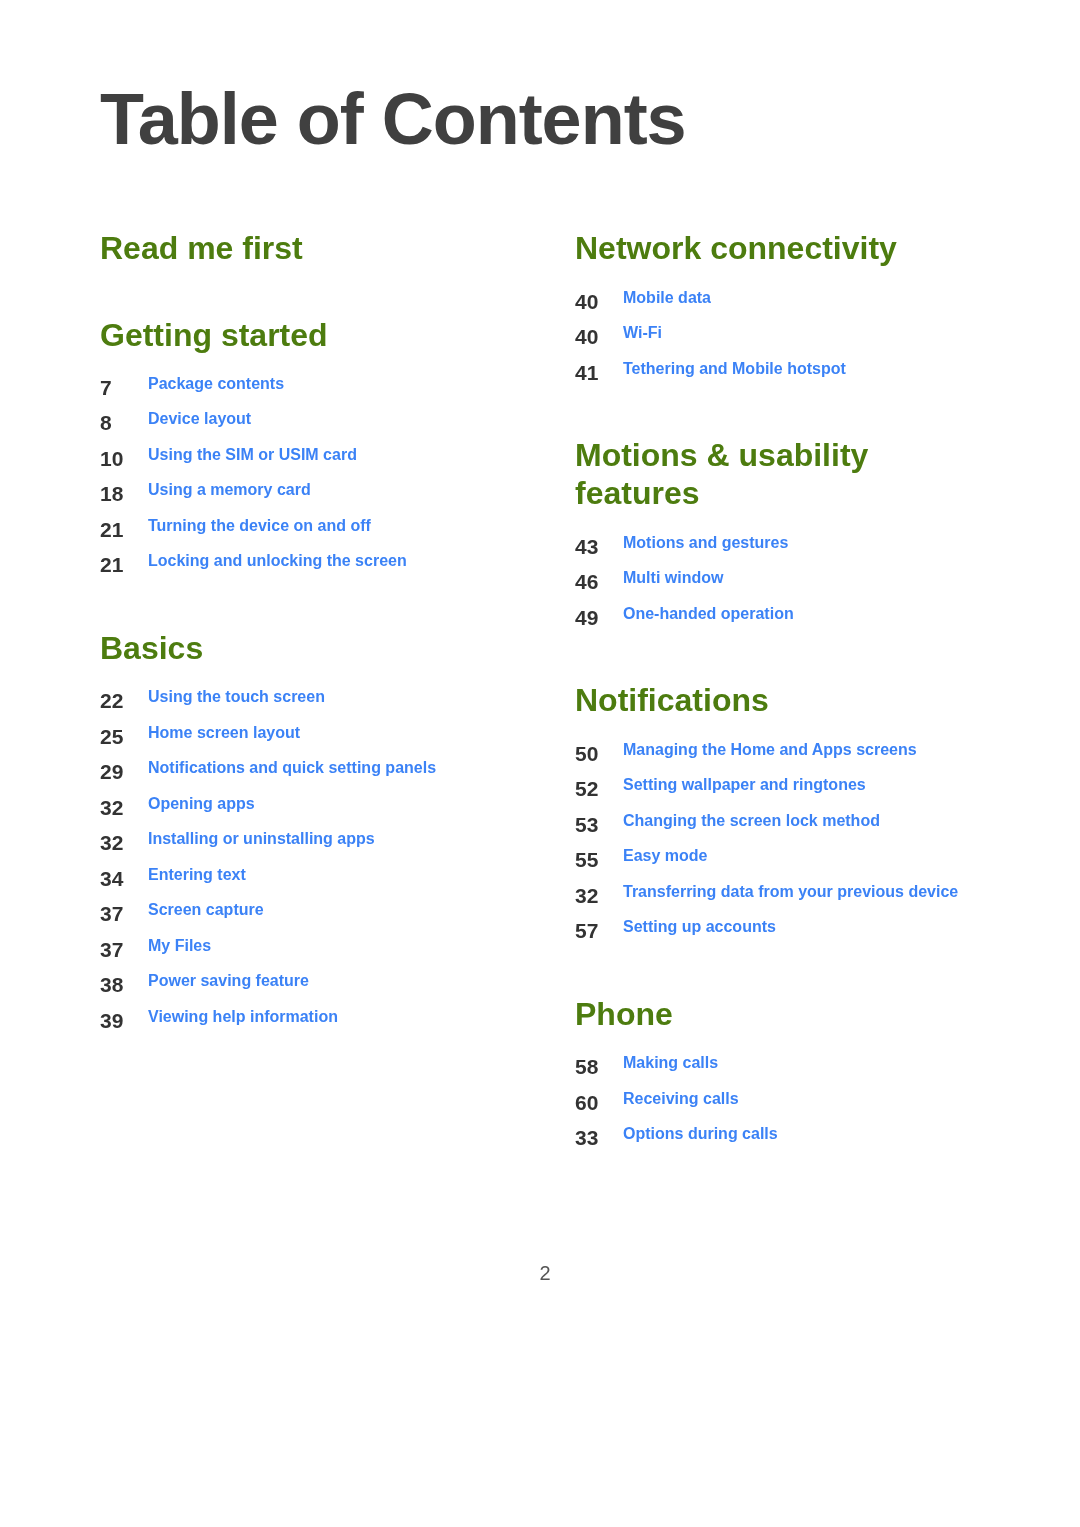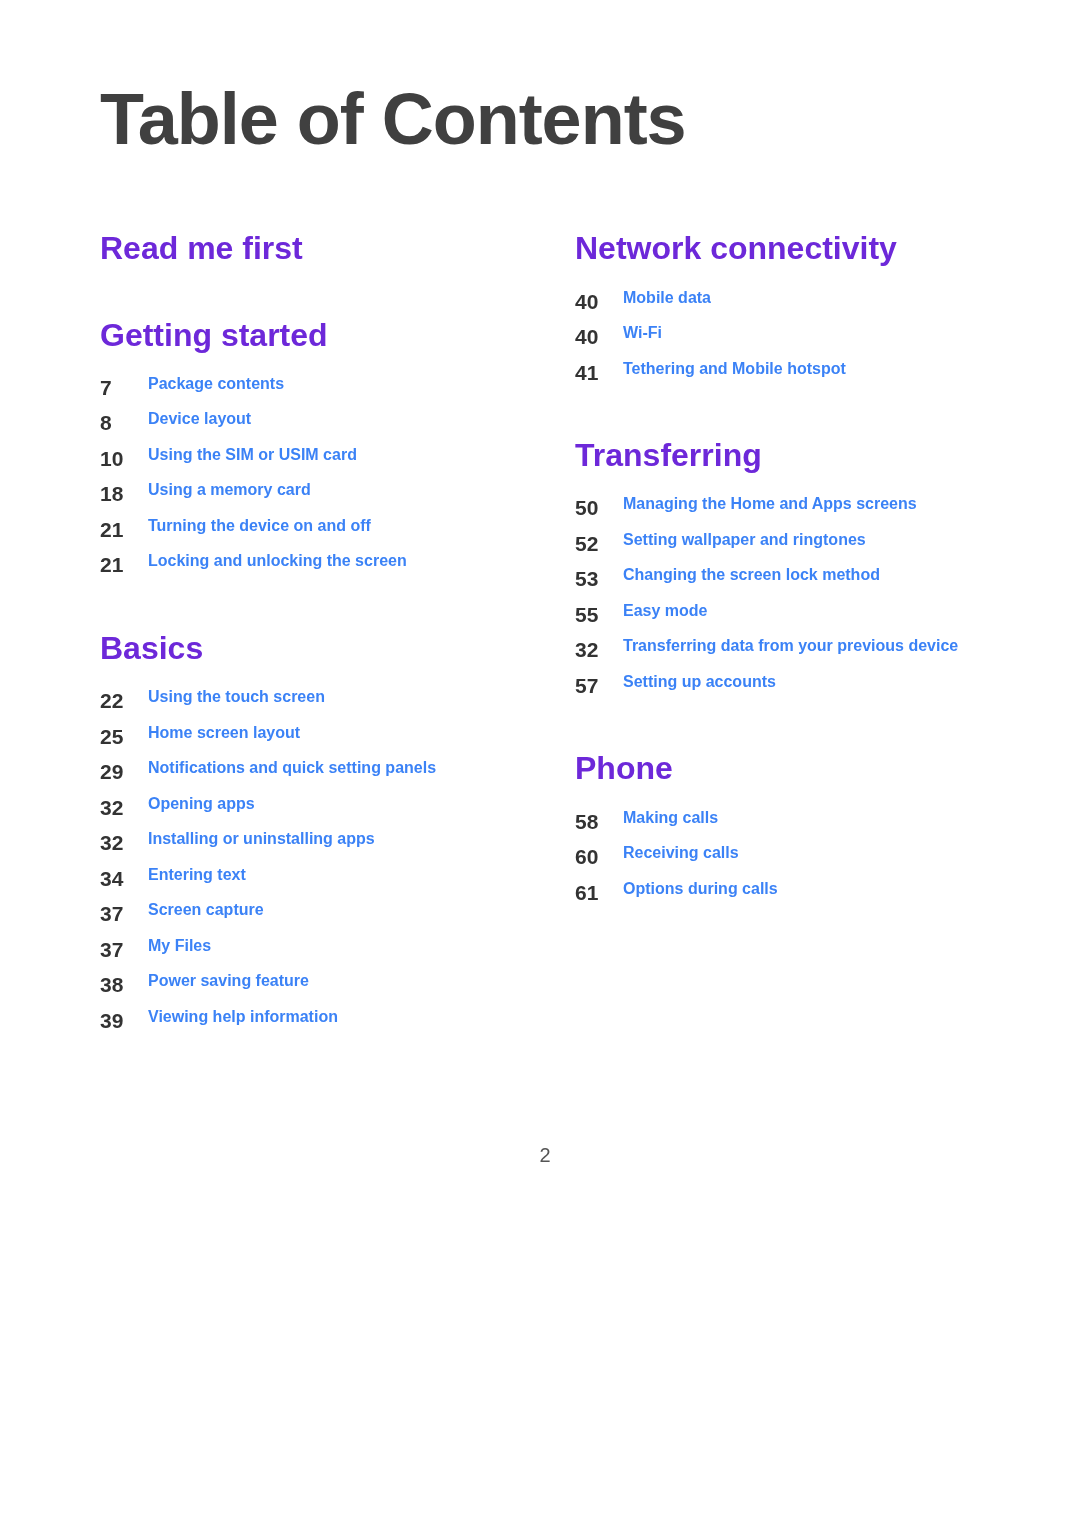--- a/index.html
+++ b/index.html
@@ -39,7 +39,7 @@
     .section-title {
       font-size: 32px;
       font-weight: 700;
-      color: #6d28d9;
+      color: #4d7c0f;
       margin-bottom: 18px;
       line-height: 1.2;
     }

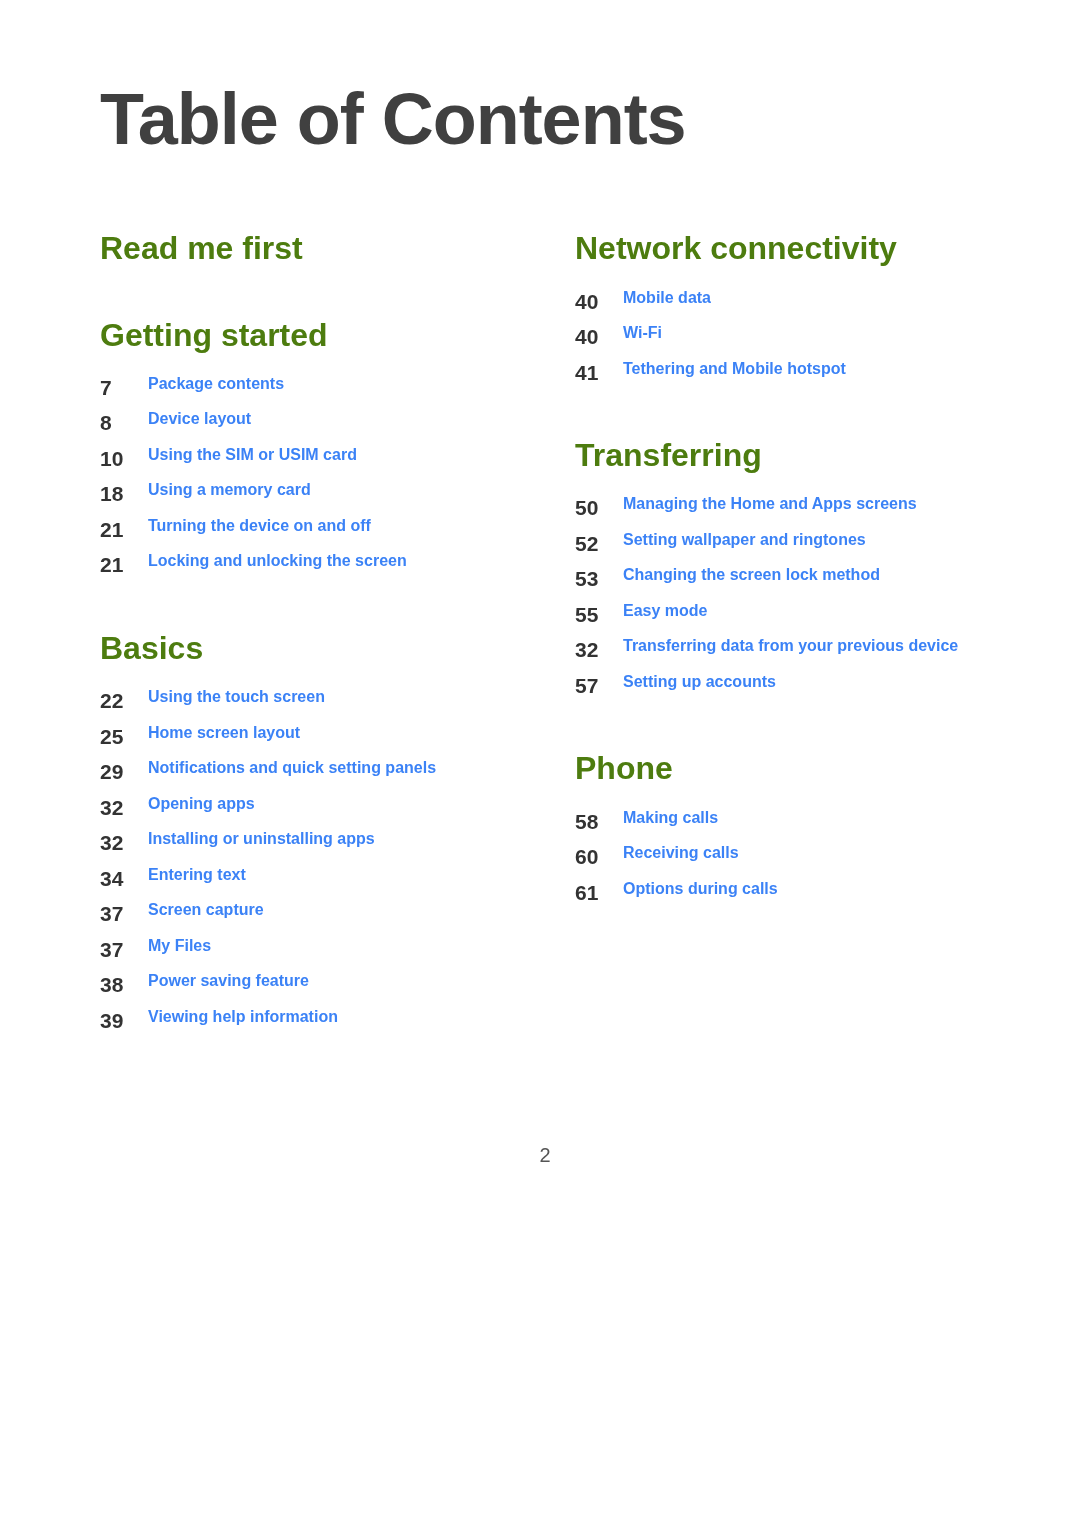--- a/index.html
+++ b/index.html
@@ -188,6 +188,23 @@
       </ul>
     </div>
 
+    <div class="section">
+      <div class="section-title">Motions &amp; usability features</div>
+      <ul class="toc-list">
+        <li class="toc-item">
+          <span class="toc-num">43</span>
+          <span class="toc-text">Motions and gestures</span>
+        </li>
+        <li class="toc-item">
+          <span class="toc-num">46</span>
+          <span class="toc-text">Multi window</span>
+        </li>
+        <li class="toc-item">
+          <span class="toc-num">49</span>
+          <span class="toc-text">One-handed operation</span>
+        </li>
+      </ul>
+    </div>
 
     <div class="section">
       <div class="section-title">Transferring</div>

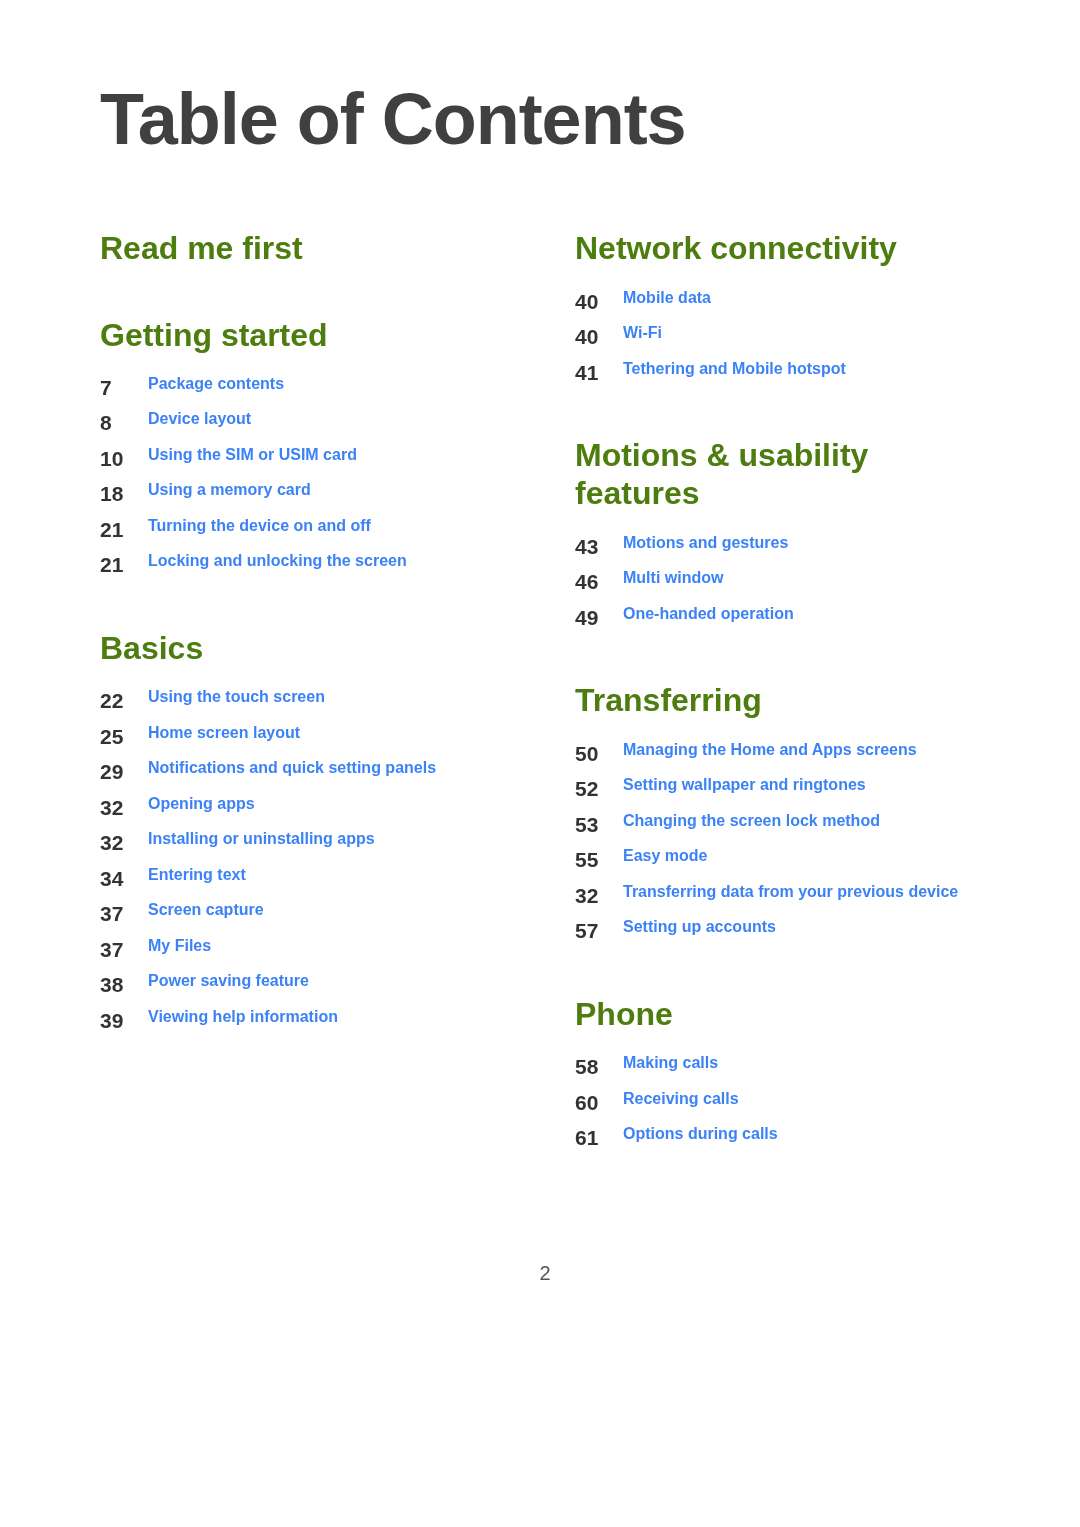--- a/index.html
+++ b/index.html
@@ -207,7 +207,7 @@
     </div>
 
     <div class="section">
-      <div class="section-title">Transferring</div>
+      <div class="section-title">Notifications</div>
       <ul class="toc-list">
         <li class="toc-item">
           <span class="toc-num">50</span>

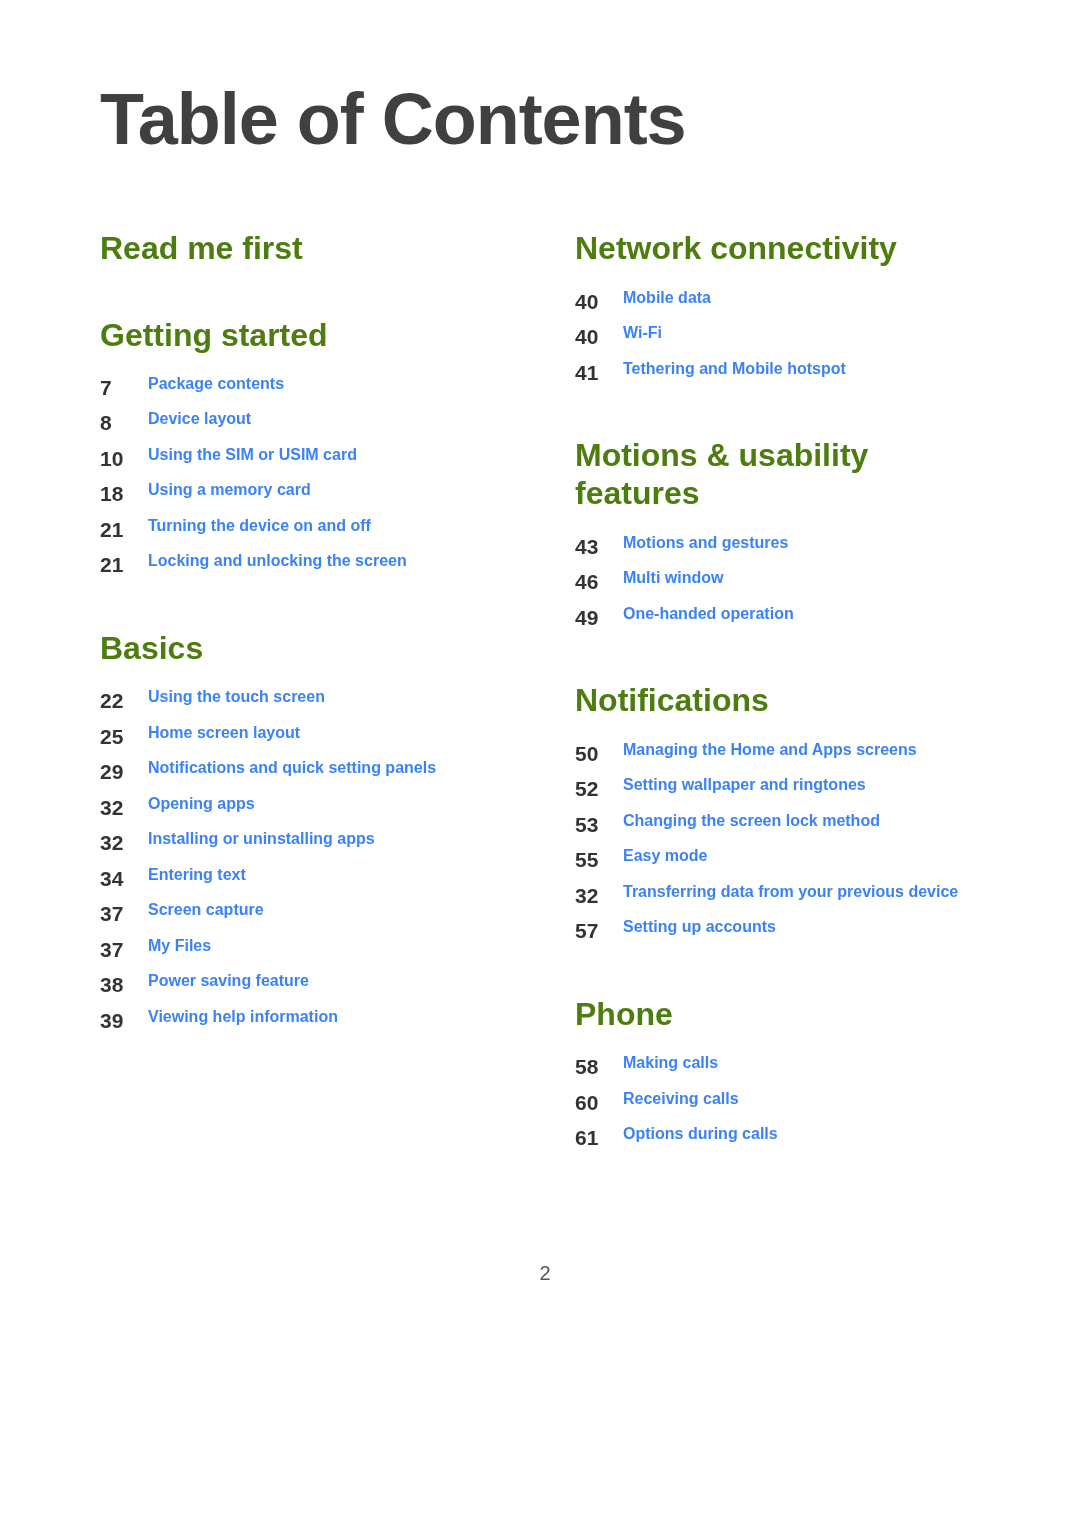--- a/index.html
+++ b/index.html
@@ -248,7 +248,7 @@
           <span class="toc-text">Receiving calls</span>
         </li>
         <li class="toc-item">
-          <span class="toc-num">61</span>
+          <span class="toc-num">33</span>
           <span class="toc-text">Options during calls</span>
         </li>
       </ul>

